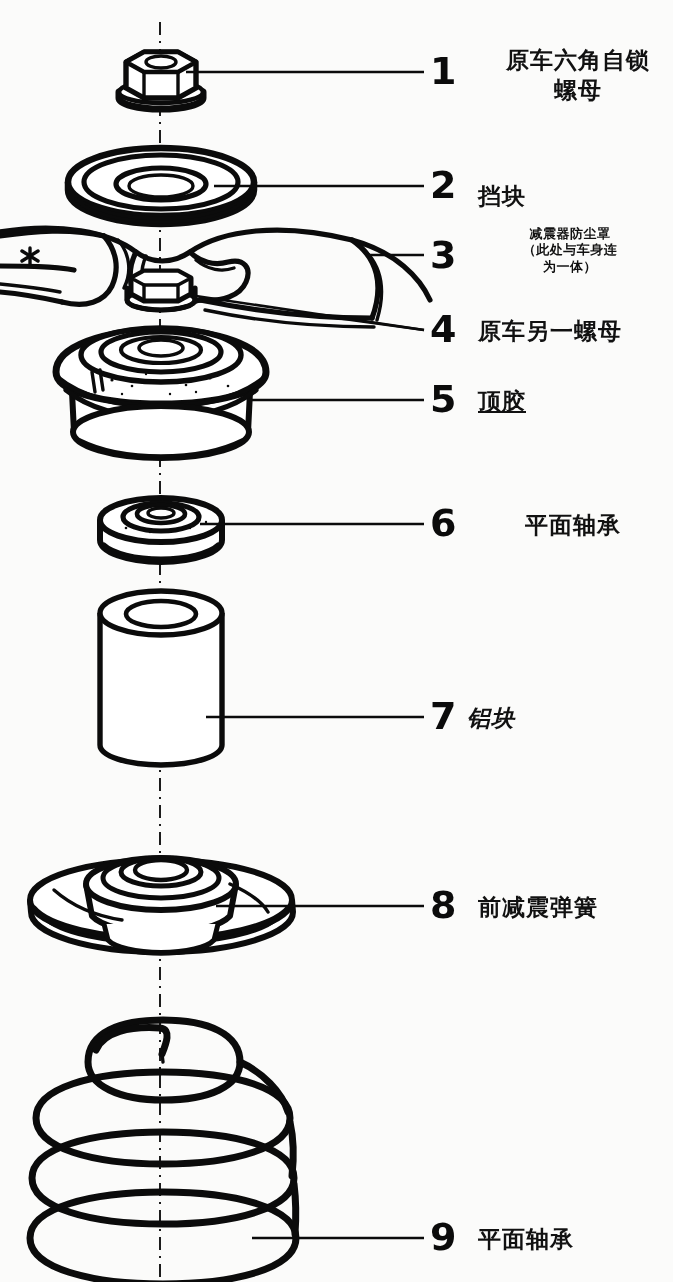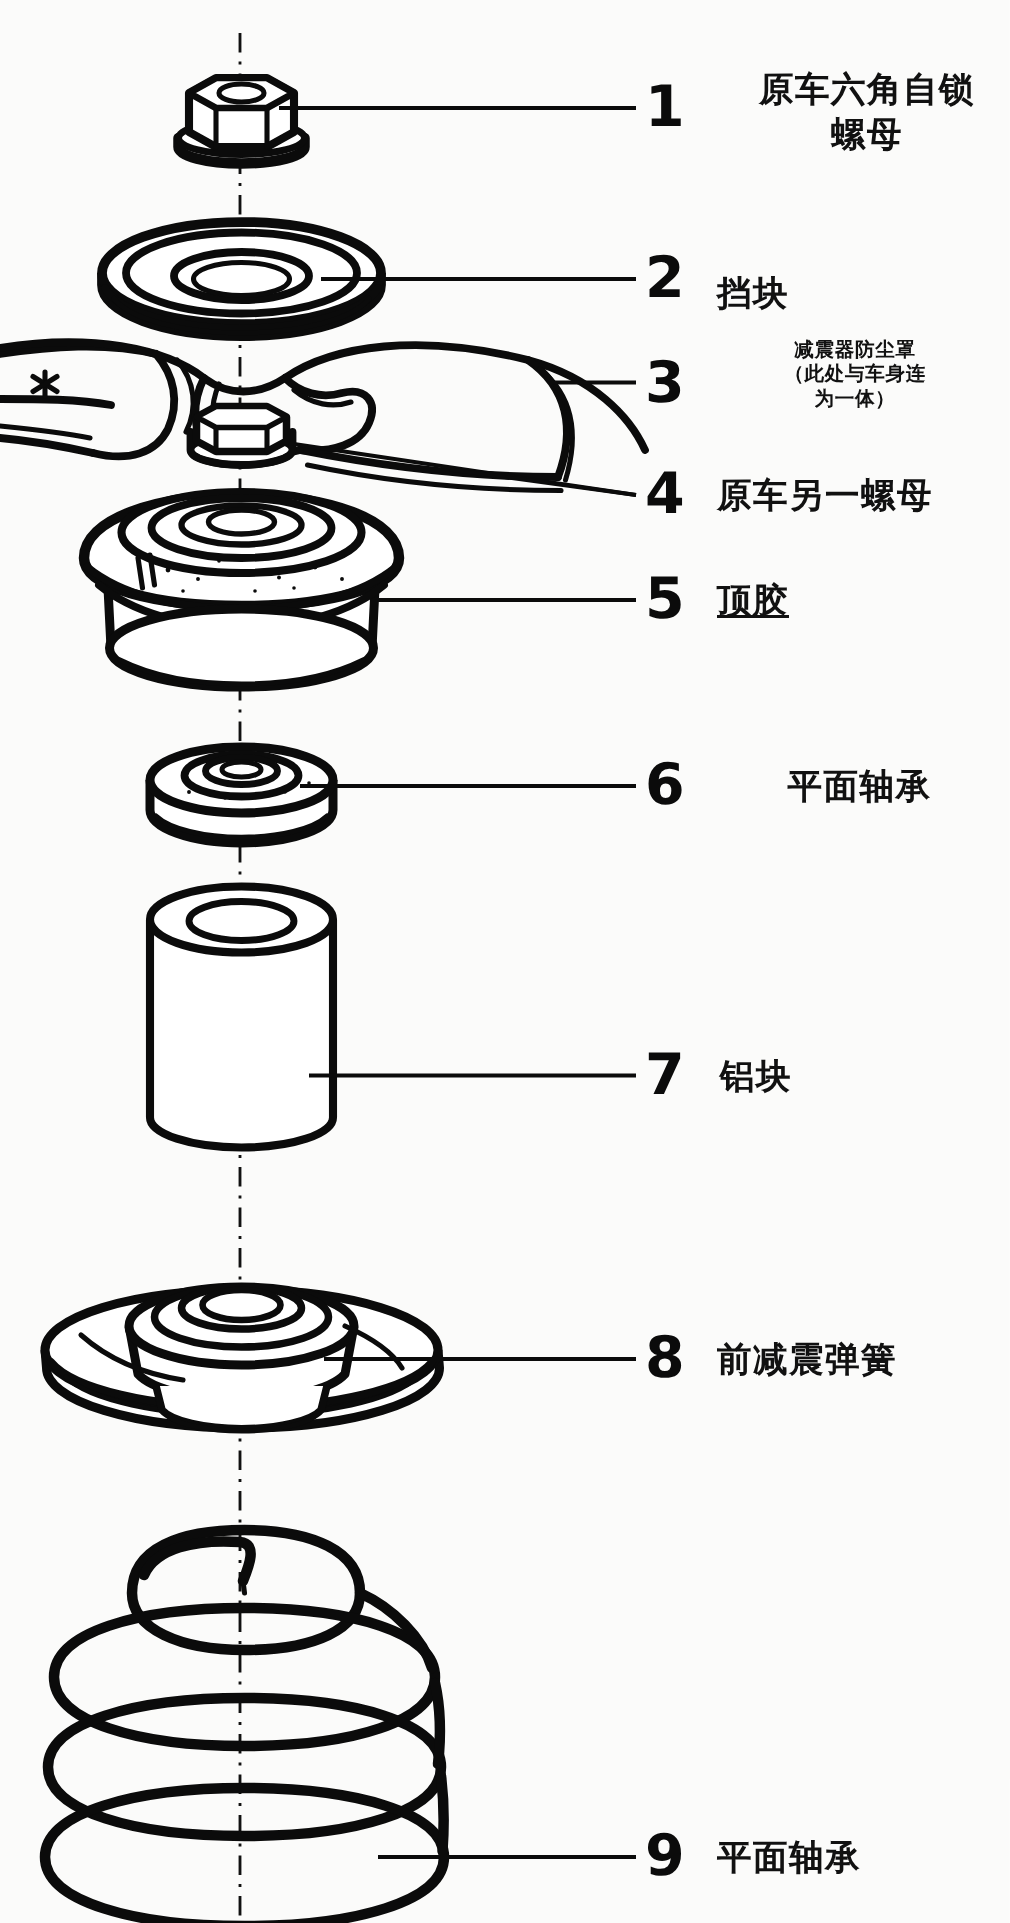--- a/index.html
+++ b/index.html
@@ -266,7 +266,7 @@
   <div class="lbl lbl-text" style="left:478px;top:512px;margin-left:47px;">平面轴承</div>
 
   <div class="lbl-num" style="left:430px;top:697px;">7</div>
-  <div class="lbl lbl-text" style="left:480px;top:705px;">铝块</div>
+  <div class="lbl lbl-text" style="left:467px;top:705px;font-style:italic;">铝块</div>
 
   <div class="lbl-num" style="left:430px;top:886px;">8</div>
   <div class="lbl lbl-text" style="left:478px;top:894px;">前减震弹簧</div>

